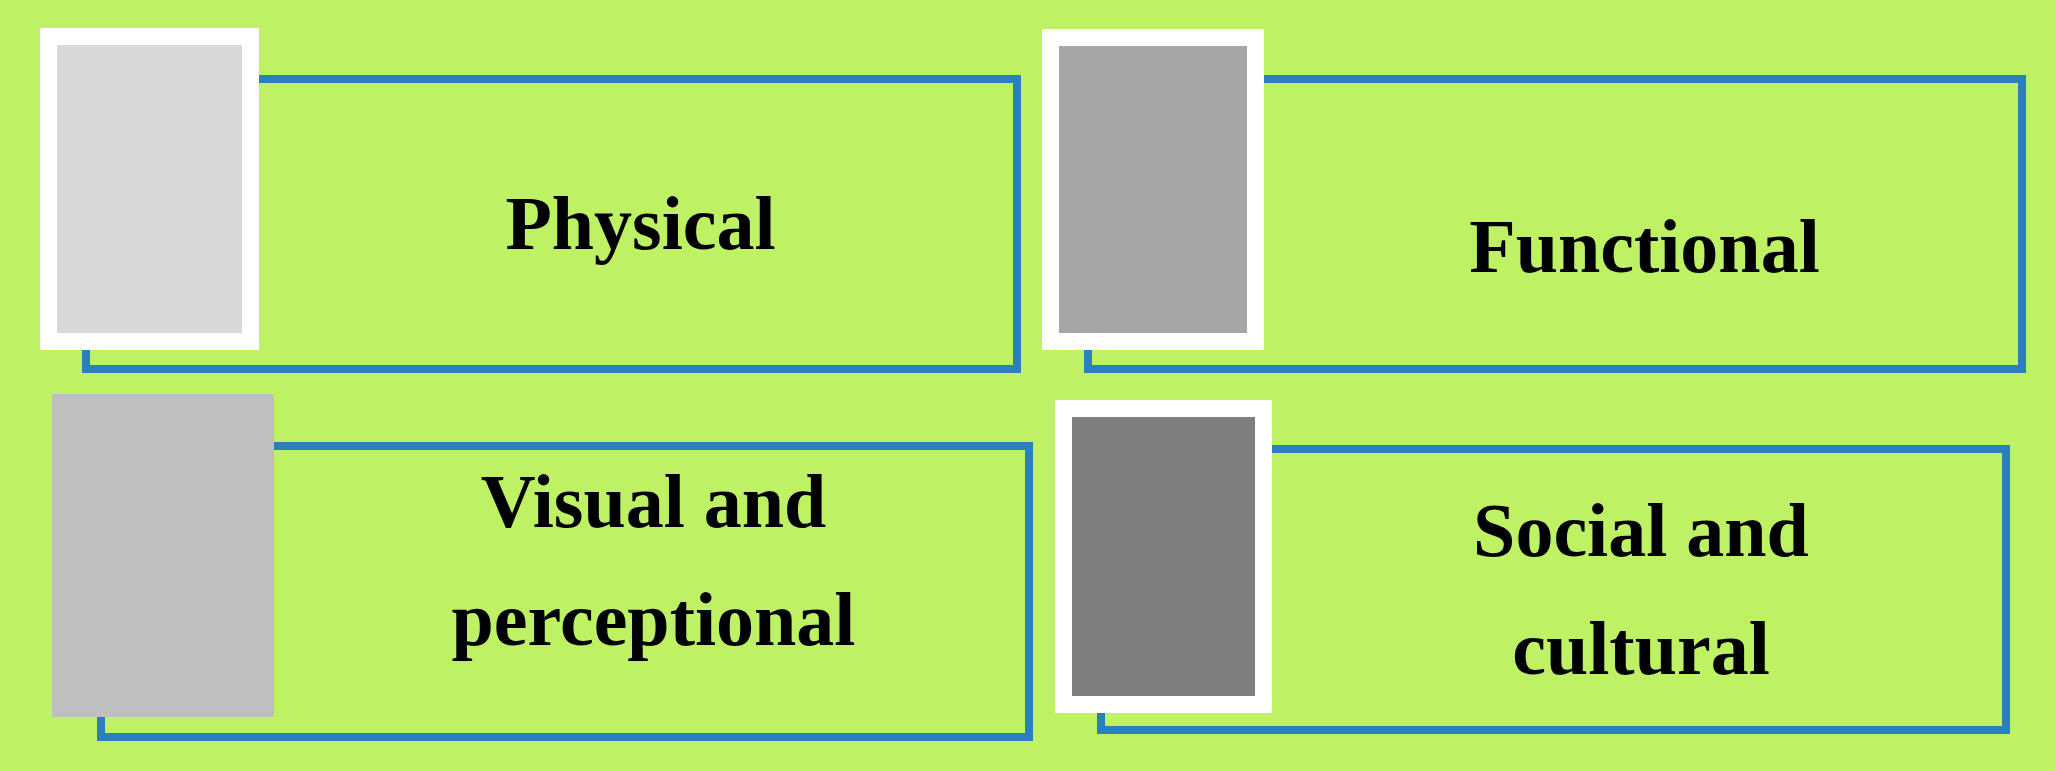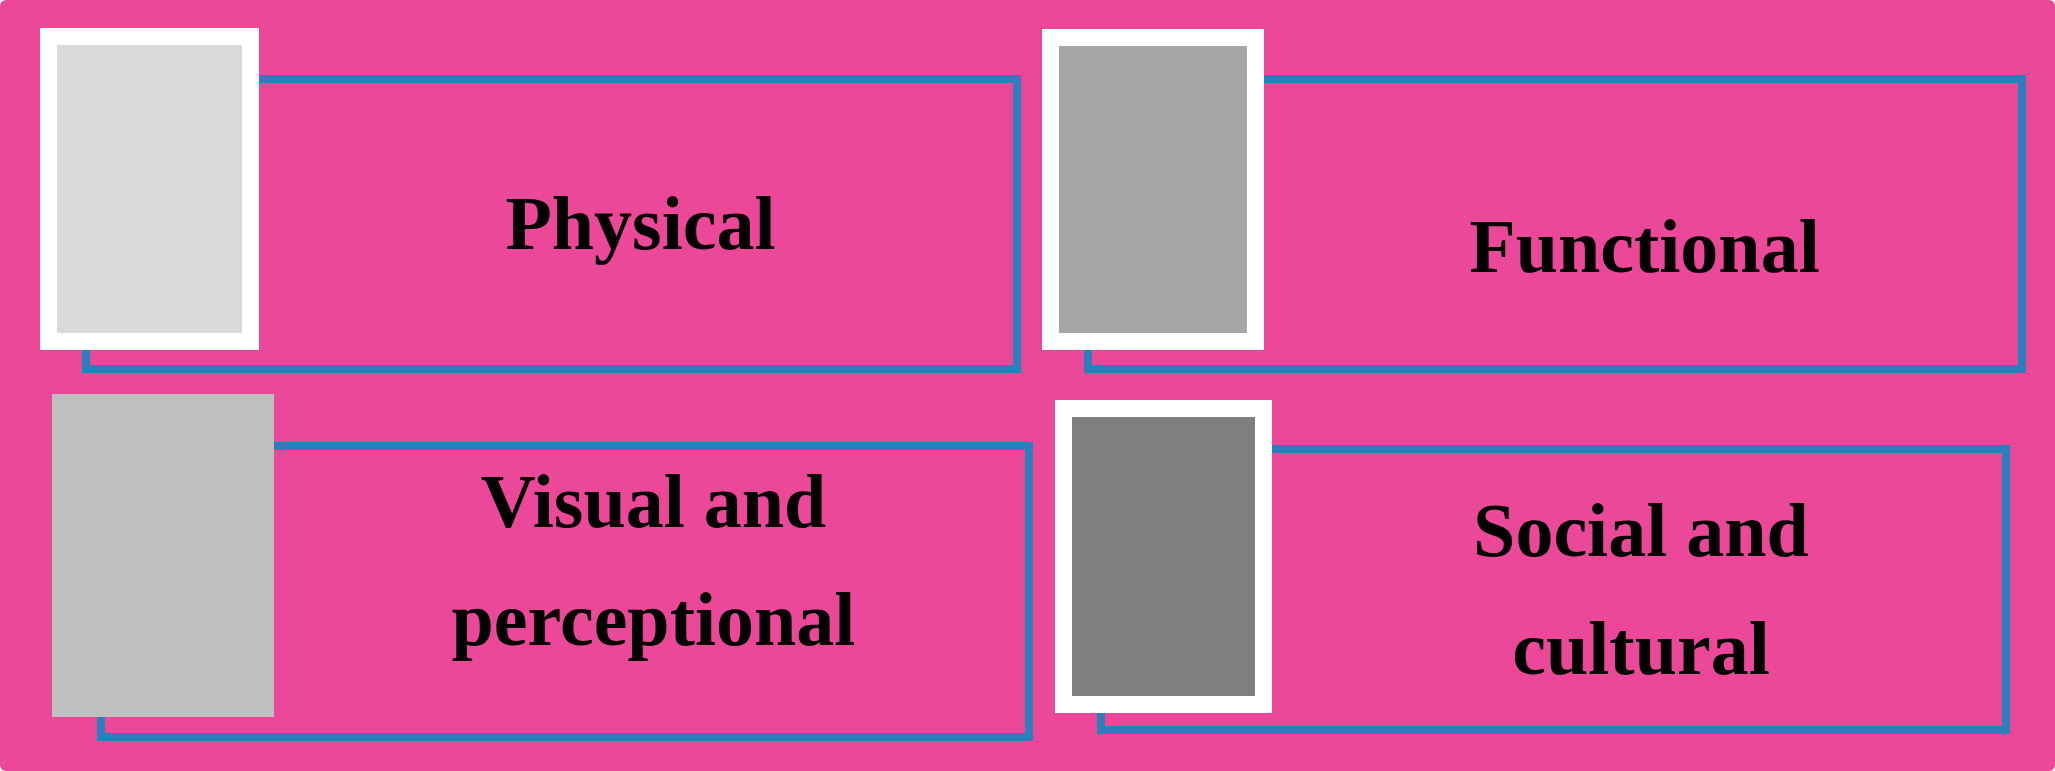--- a/index.html
+++ b/index.html
@@ -11,9 +11,8 @@
     position: relative;
     width: 2055px;
     height: 771px;
-    background: #ec4899;
+    background: #bef264;
     overflow: hidden;
-    border-radius: 6px;
   }
   .block { position: absolute; inset: 0; }
 

